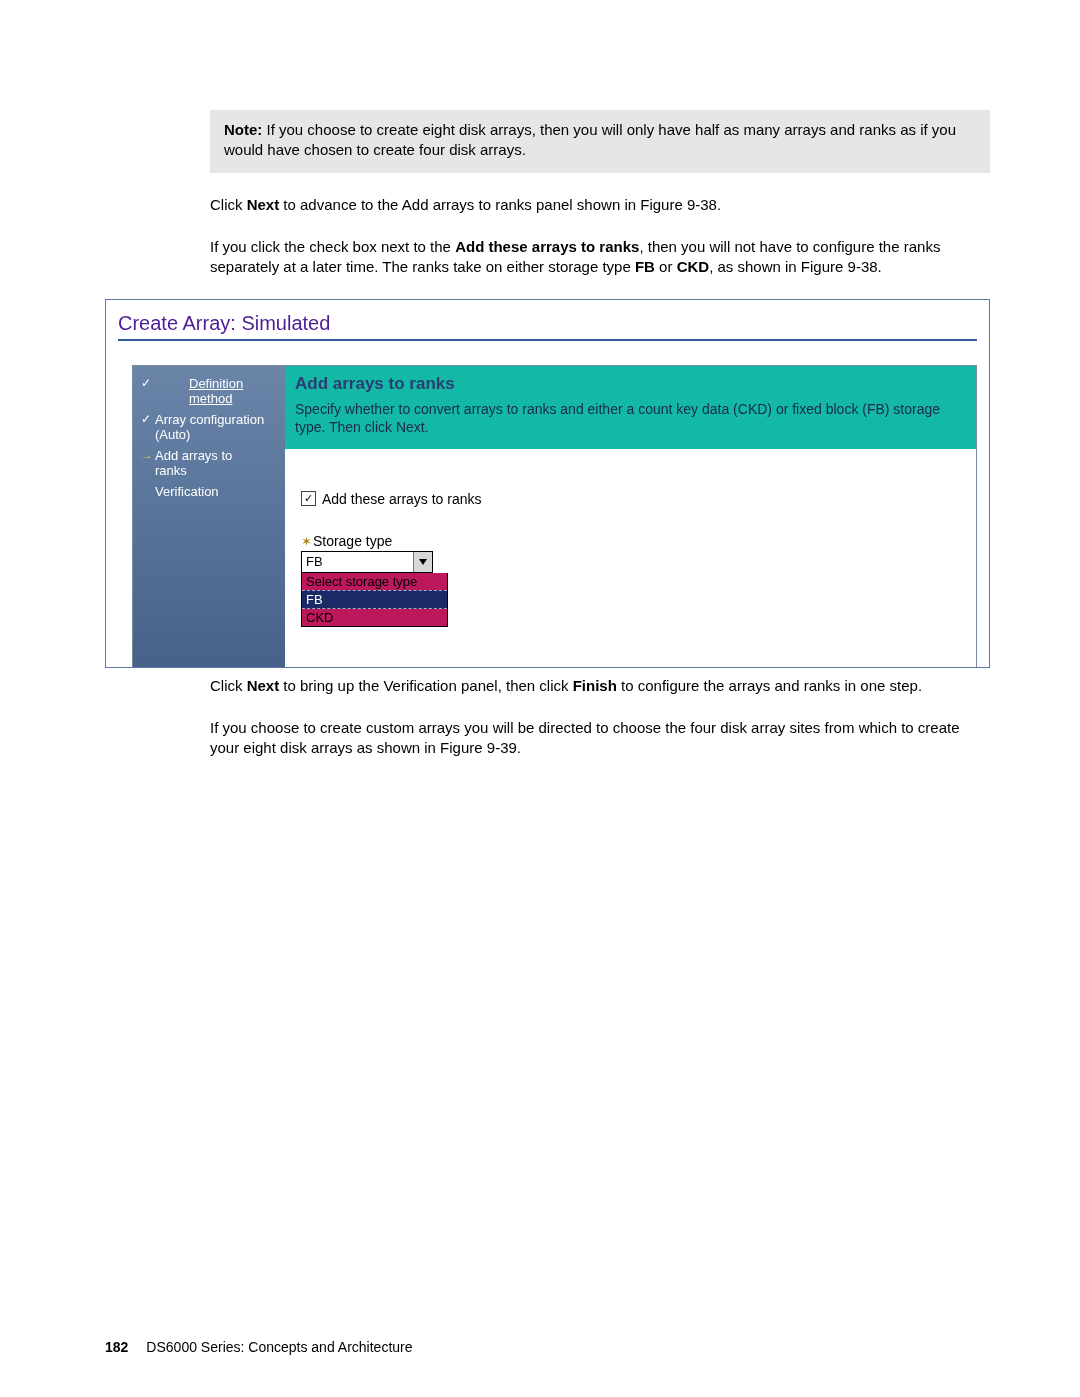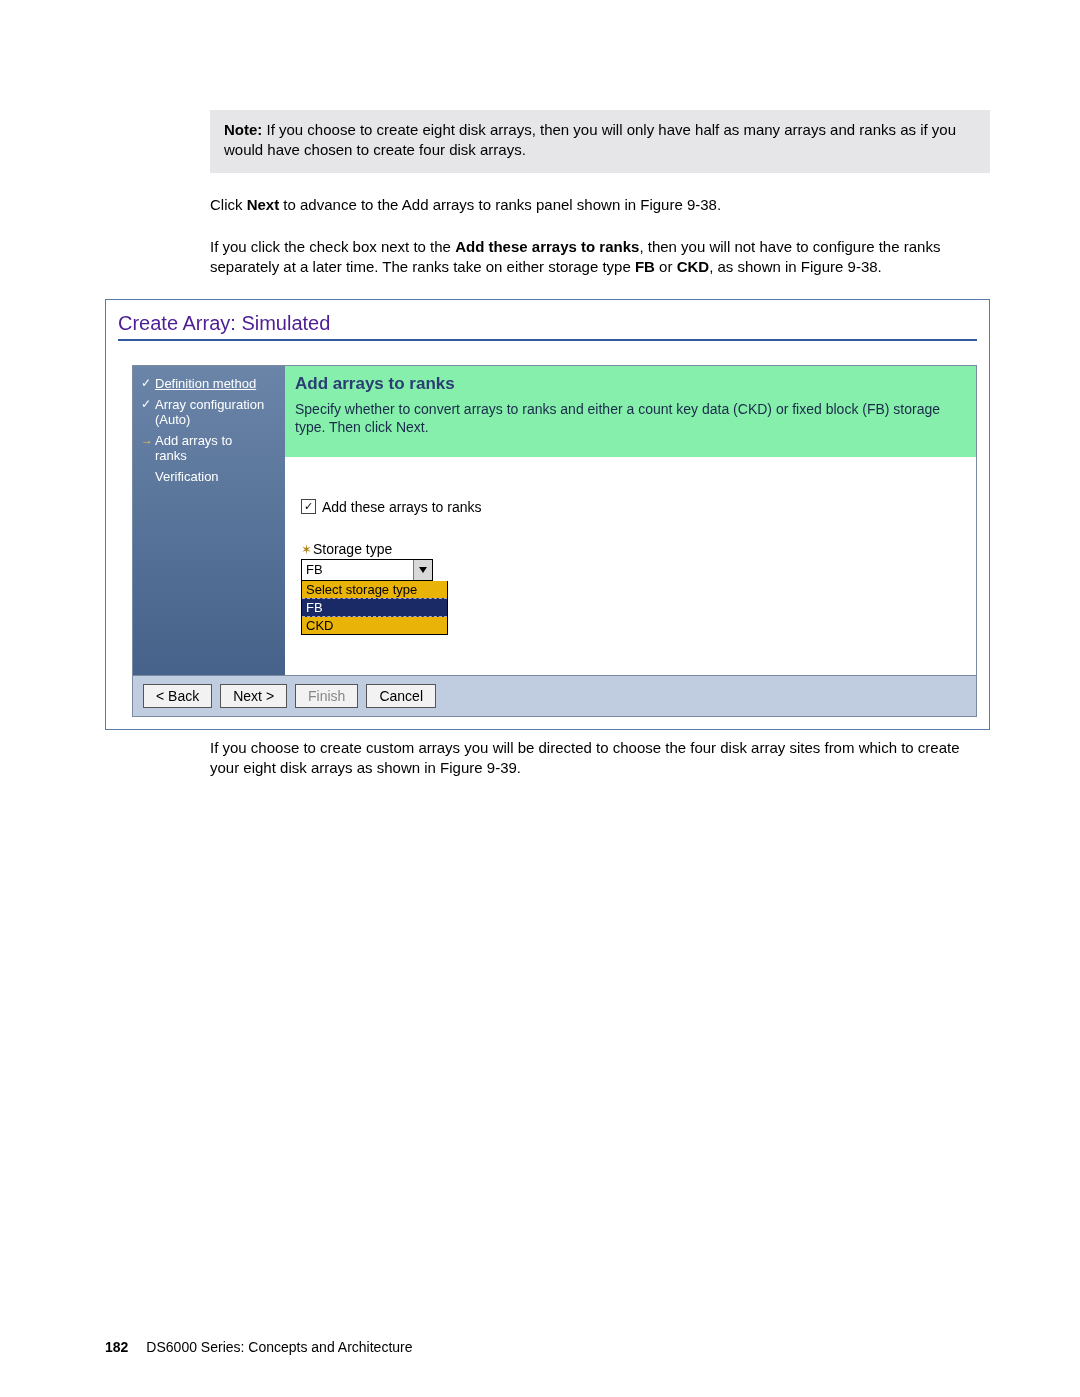--- a/index.html
+++ b/index.html
@@ -71,7 +71,7 @@
   .step-text {
     flex: 1;
   }
-  .step-text.underline { text-decoration: underline; }
+  .step-text.underline { text-decoration: underline; margin-left: 34px; }
   .wizard-main {
     flex: 1;
     background: #fff;

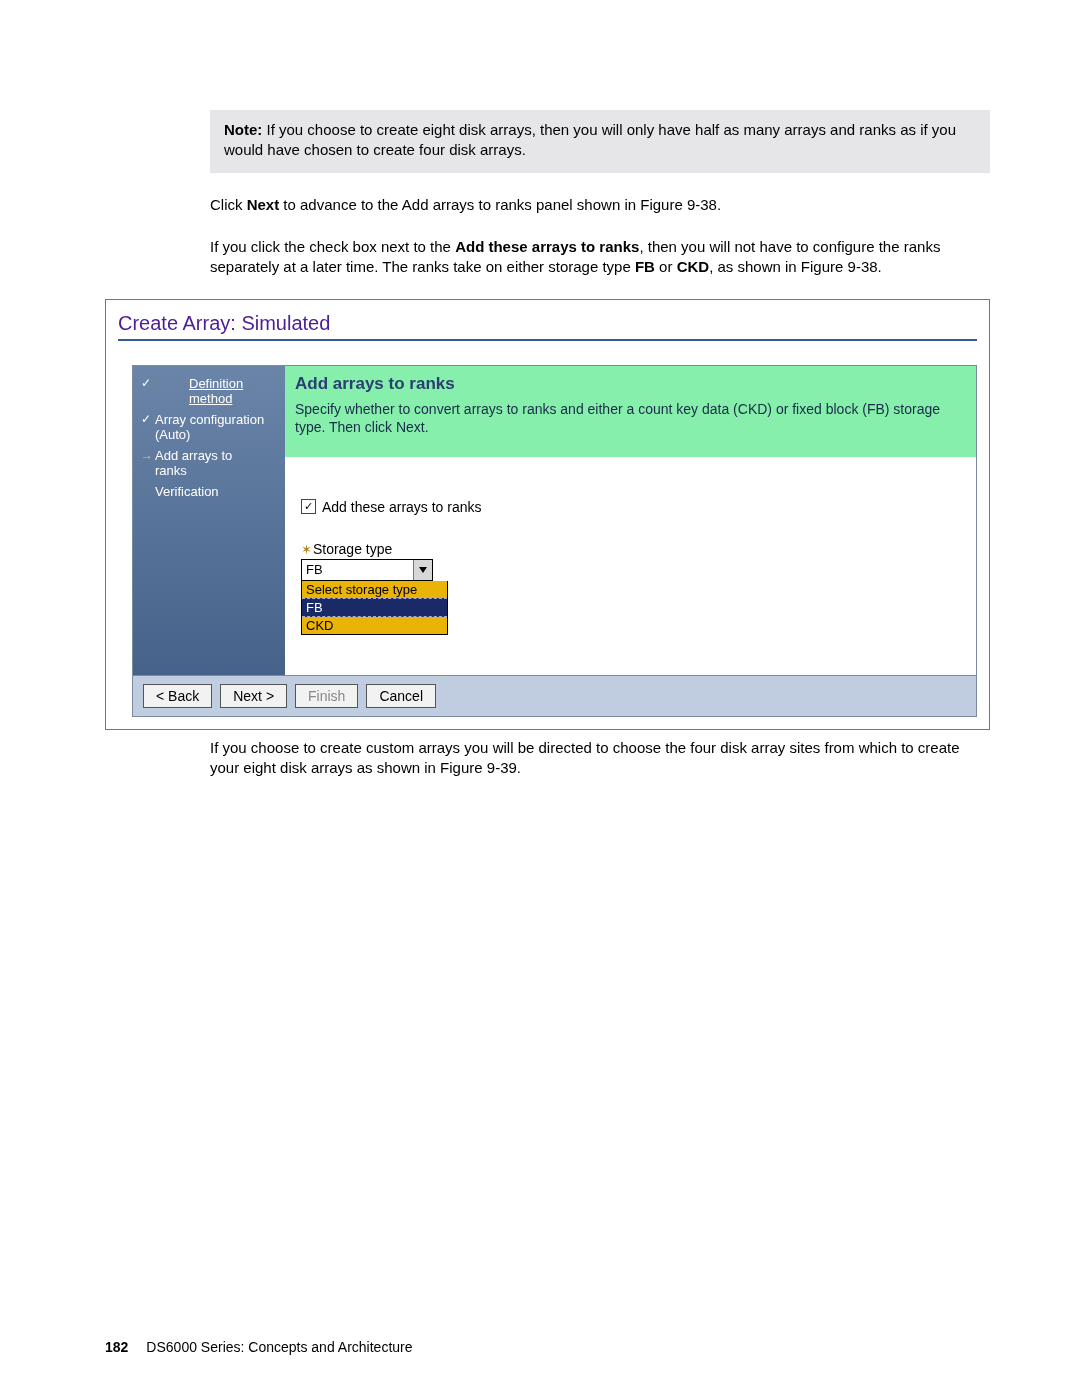--- a/index.html
+++ b/index.html
@@ -77,8 +77,8 @@
     background: #fff;
   }
   .wizard-head {
-    background: #86efac;
-    padding: 8px 10px 20px 10px;
+    background: #14b8a6;
+    padding: 8px 10px 12px 10px;
   }
   .wizard-head-title {
     color: #2a3e72;

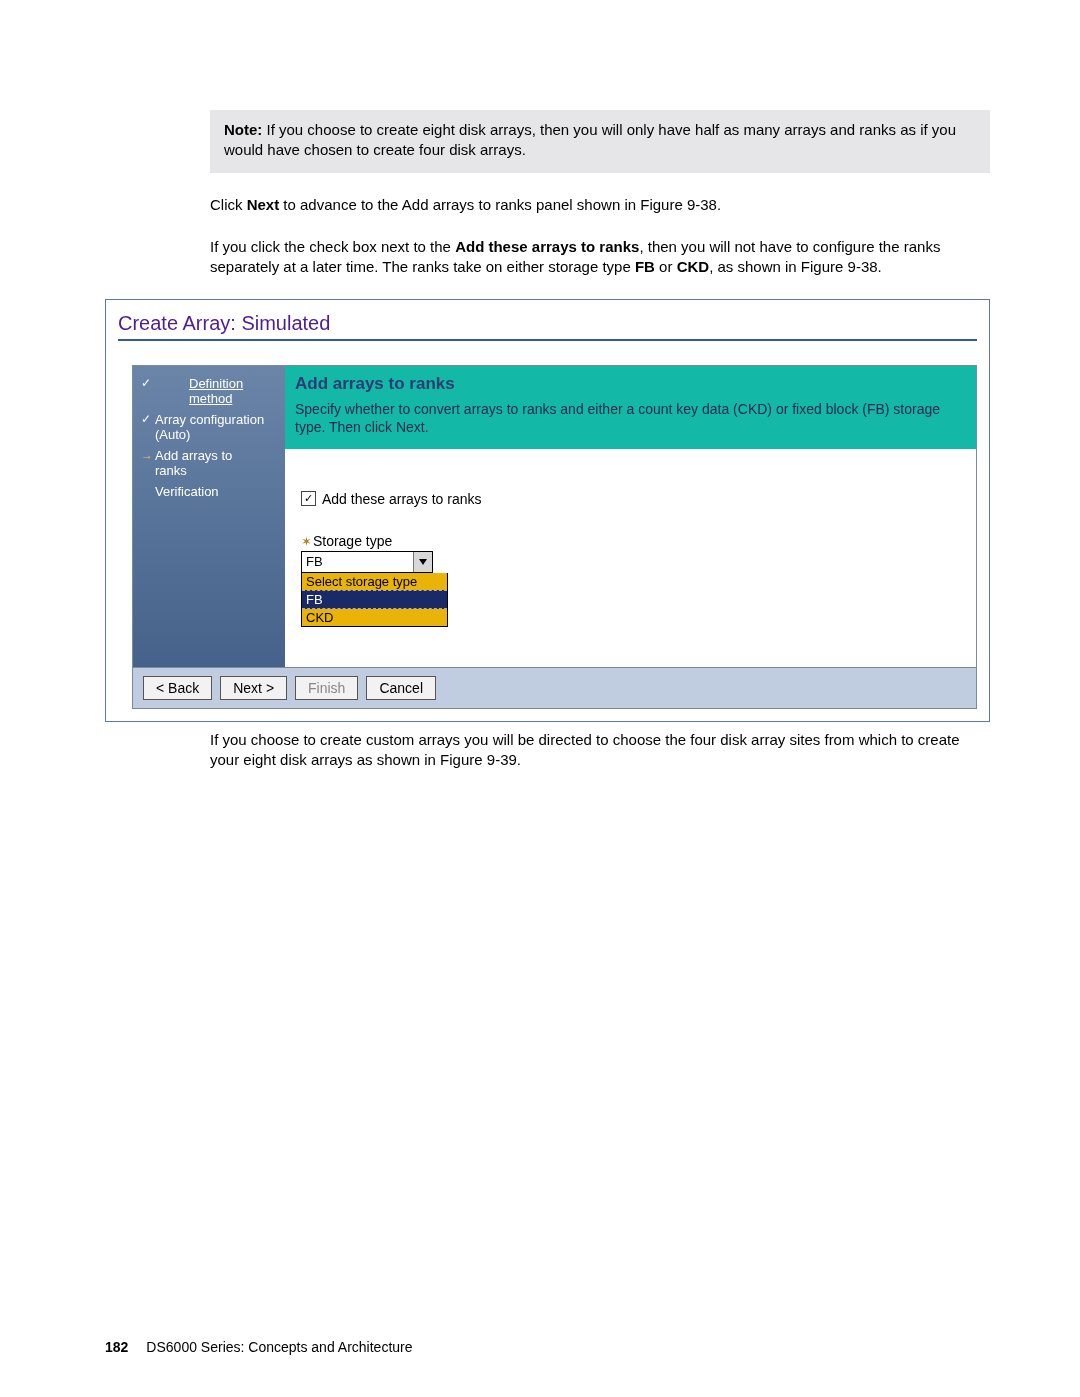--- a/index.html
+++ b/index.html
@@ -148,7 +148,7 @@
   }
   .option-list .opt {
     padding: 1px 4px;
-    background: #eab308;
+    background: #be185d;
   }
   .option-list .opt.selected {
     background: #1a2a66;

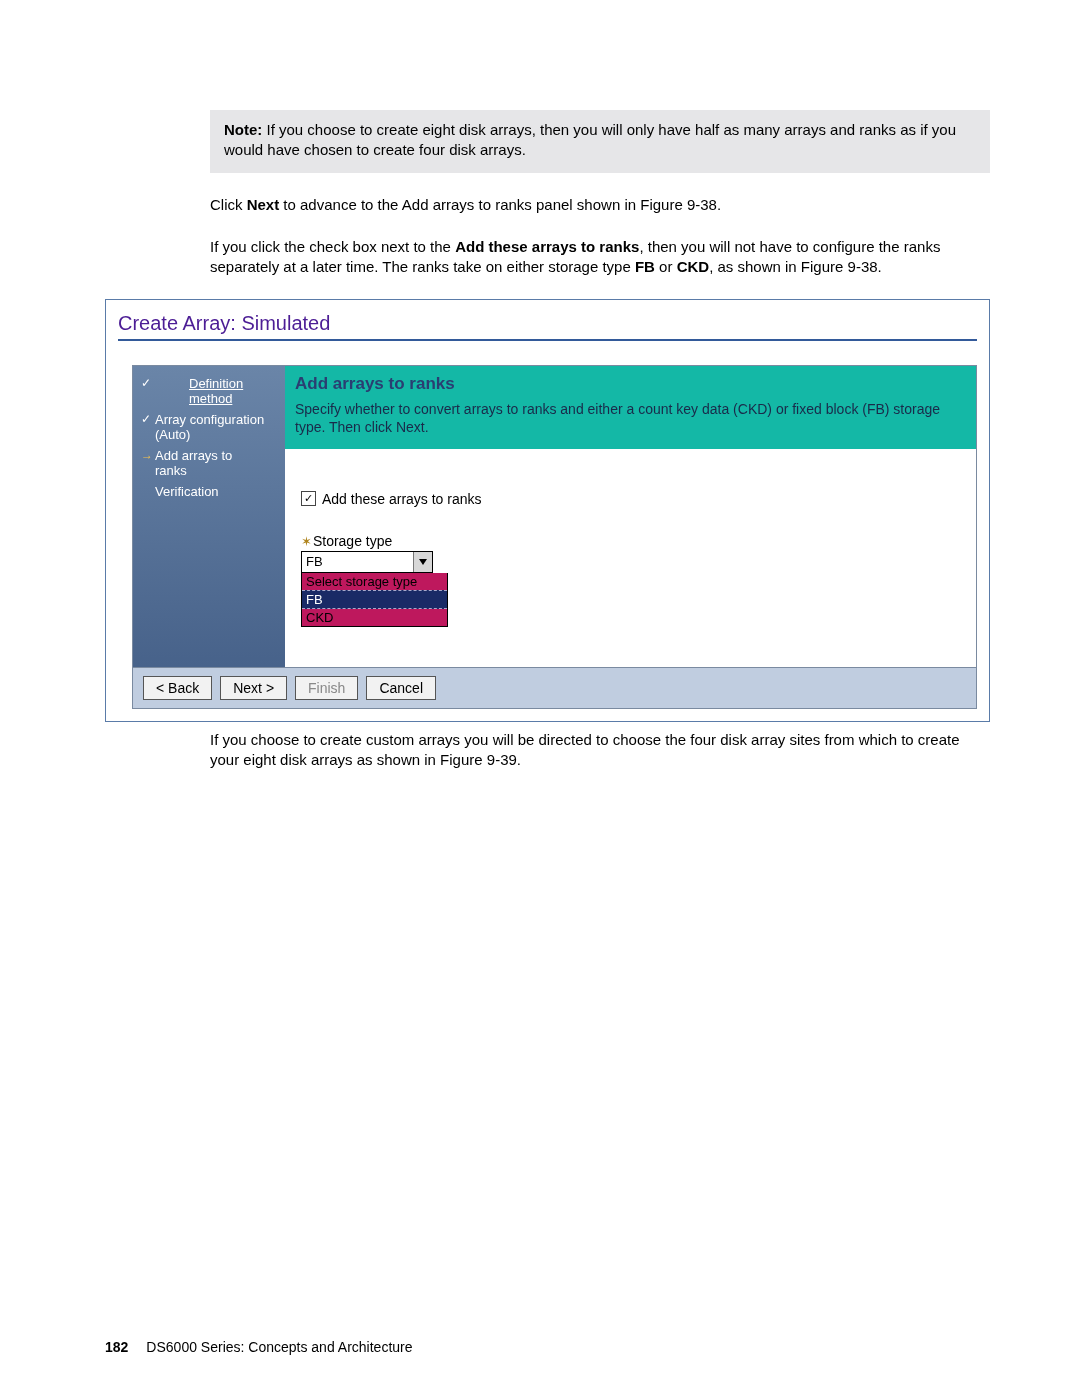--- a/index.html
+++ b/index.html
@@ -261,12 +261,6 @@
       </div>
     </div>
 
-    <div class="button-bar">
-      <div class="wbtn">&lt; Back</div>
-      <div class="wbtn">Next &gt;</div>
-      <div class="wbtn disabled">Finish</div>
-      <div class="wbtn">Cancel</div>
-    </div>
   </div>
 
 

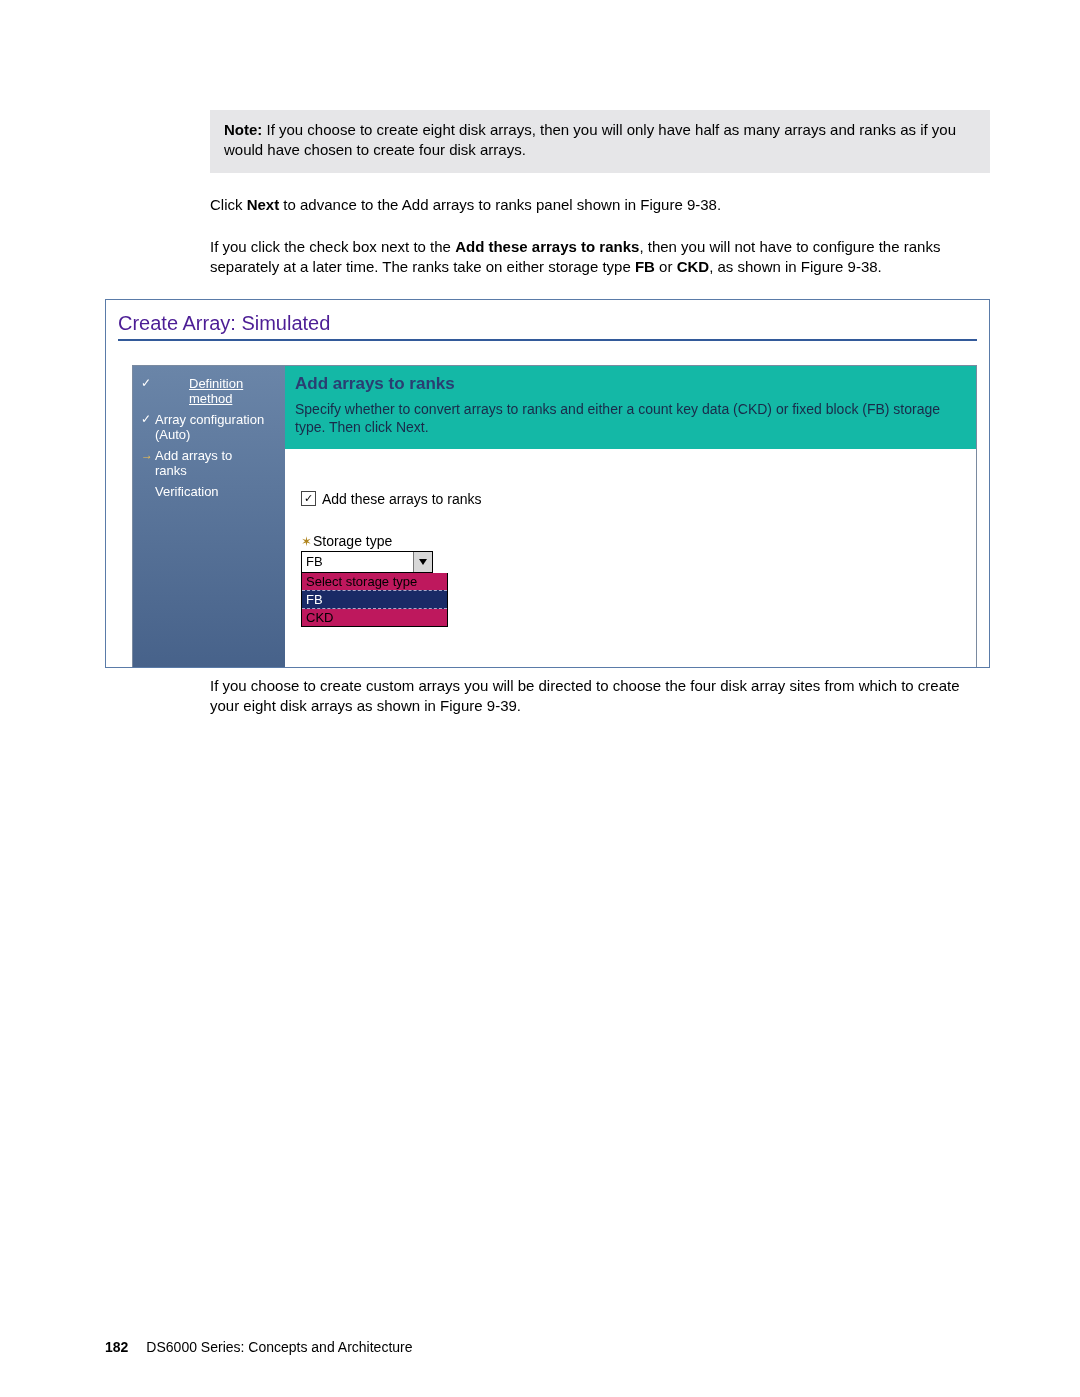--- a/index.html
+++ b/index.html
@@ -264,6 +264,9 @@
   </div>
 
 
+  <div class="body-text">
+    <span>Click </span><span class="bold">Next</span><span> to bring up the Verification panel, then click </span><span class="bold">Finish</span><span> to configure the arrays and ranks in one step.</span>
+  </div>
 
   <div class="body-text">If you choose to create custom arrays you will be directed to choose the four disk array sites from which to create your eight disk arrays as shown in Figure 9-39.</div>
 

